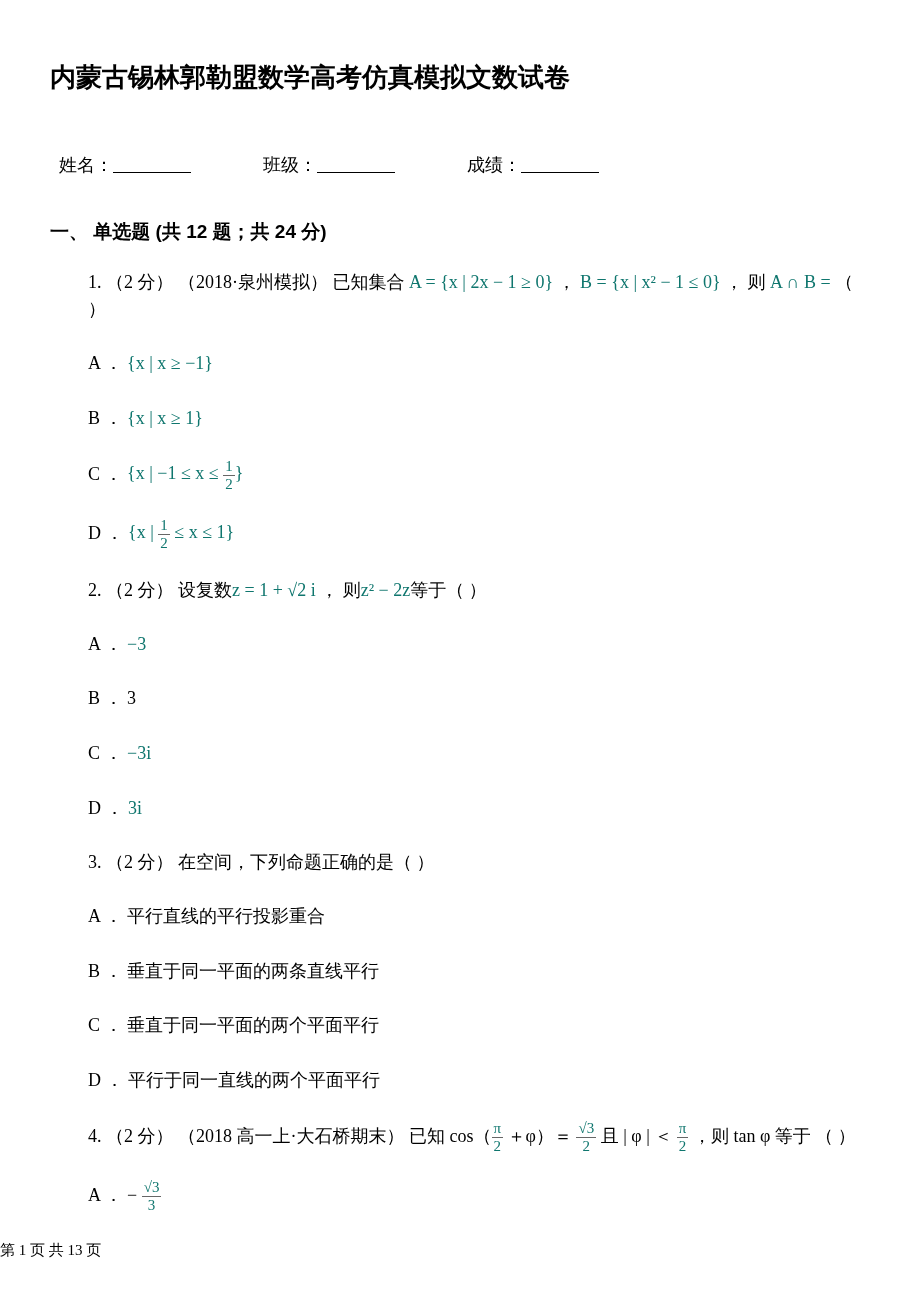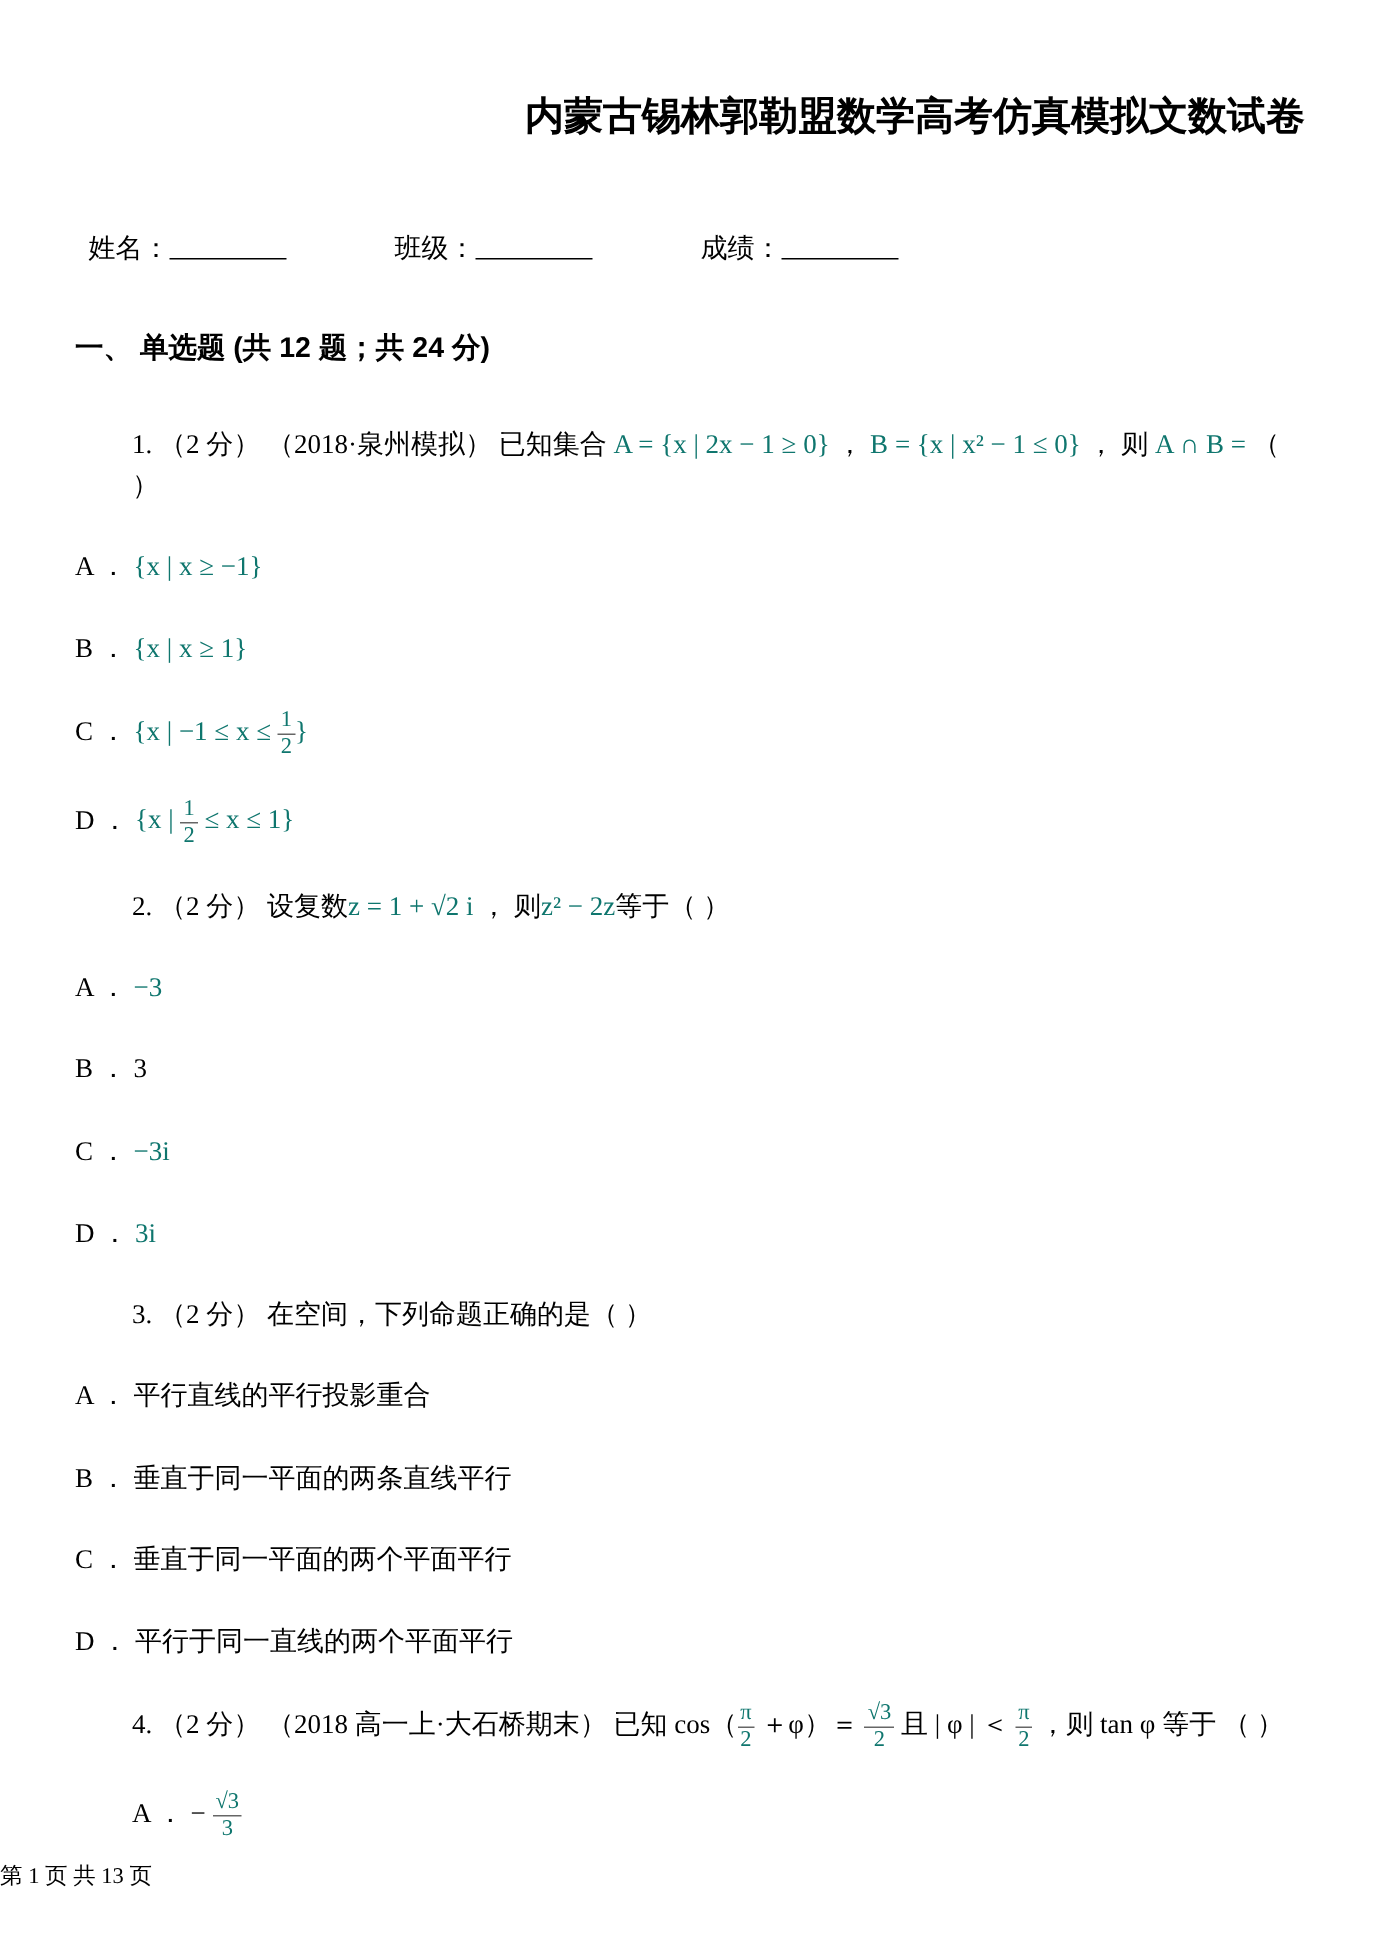--- a/index.html
+++ b/index.html
@@ -16,7 +16,7 @@
       padding: 60px 50px 0 50px;
     }
     .title {
-      text-align: right;
+      text-align: left;
       font-size: 26px;
       font-weight: bold;
       font-family: "SimHei", "黑体", sans-serif;

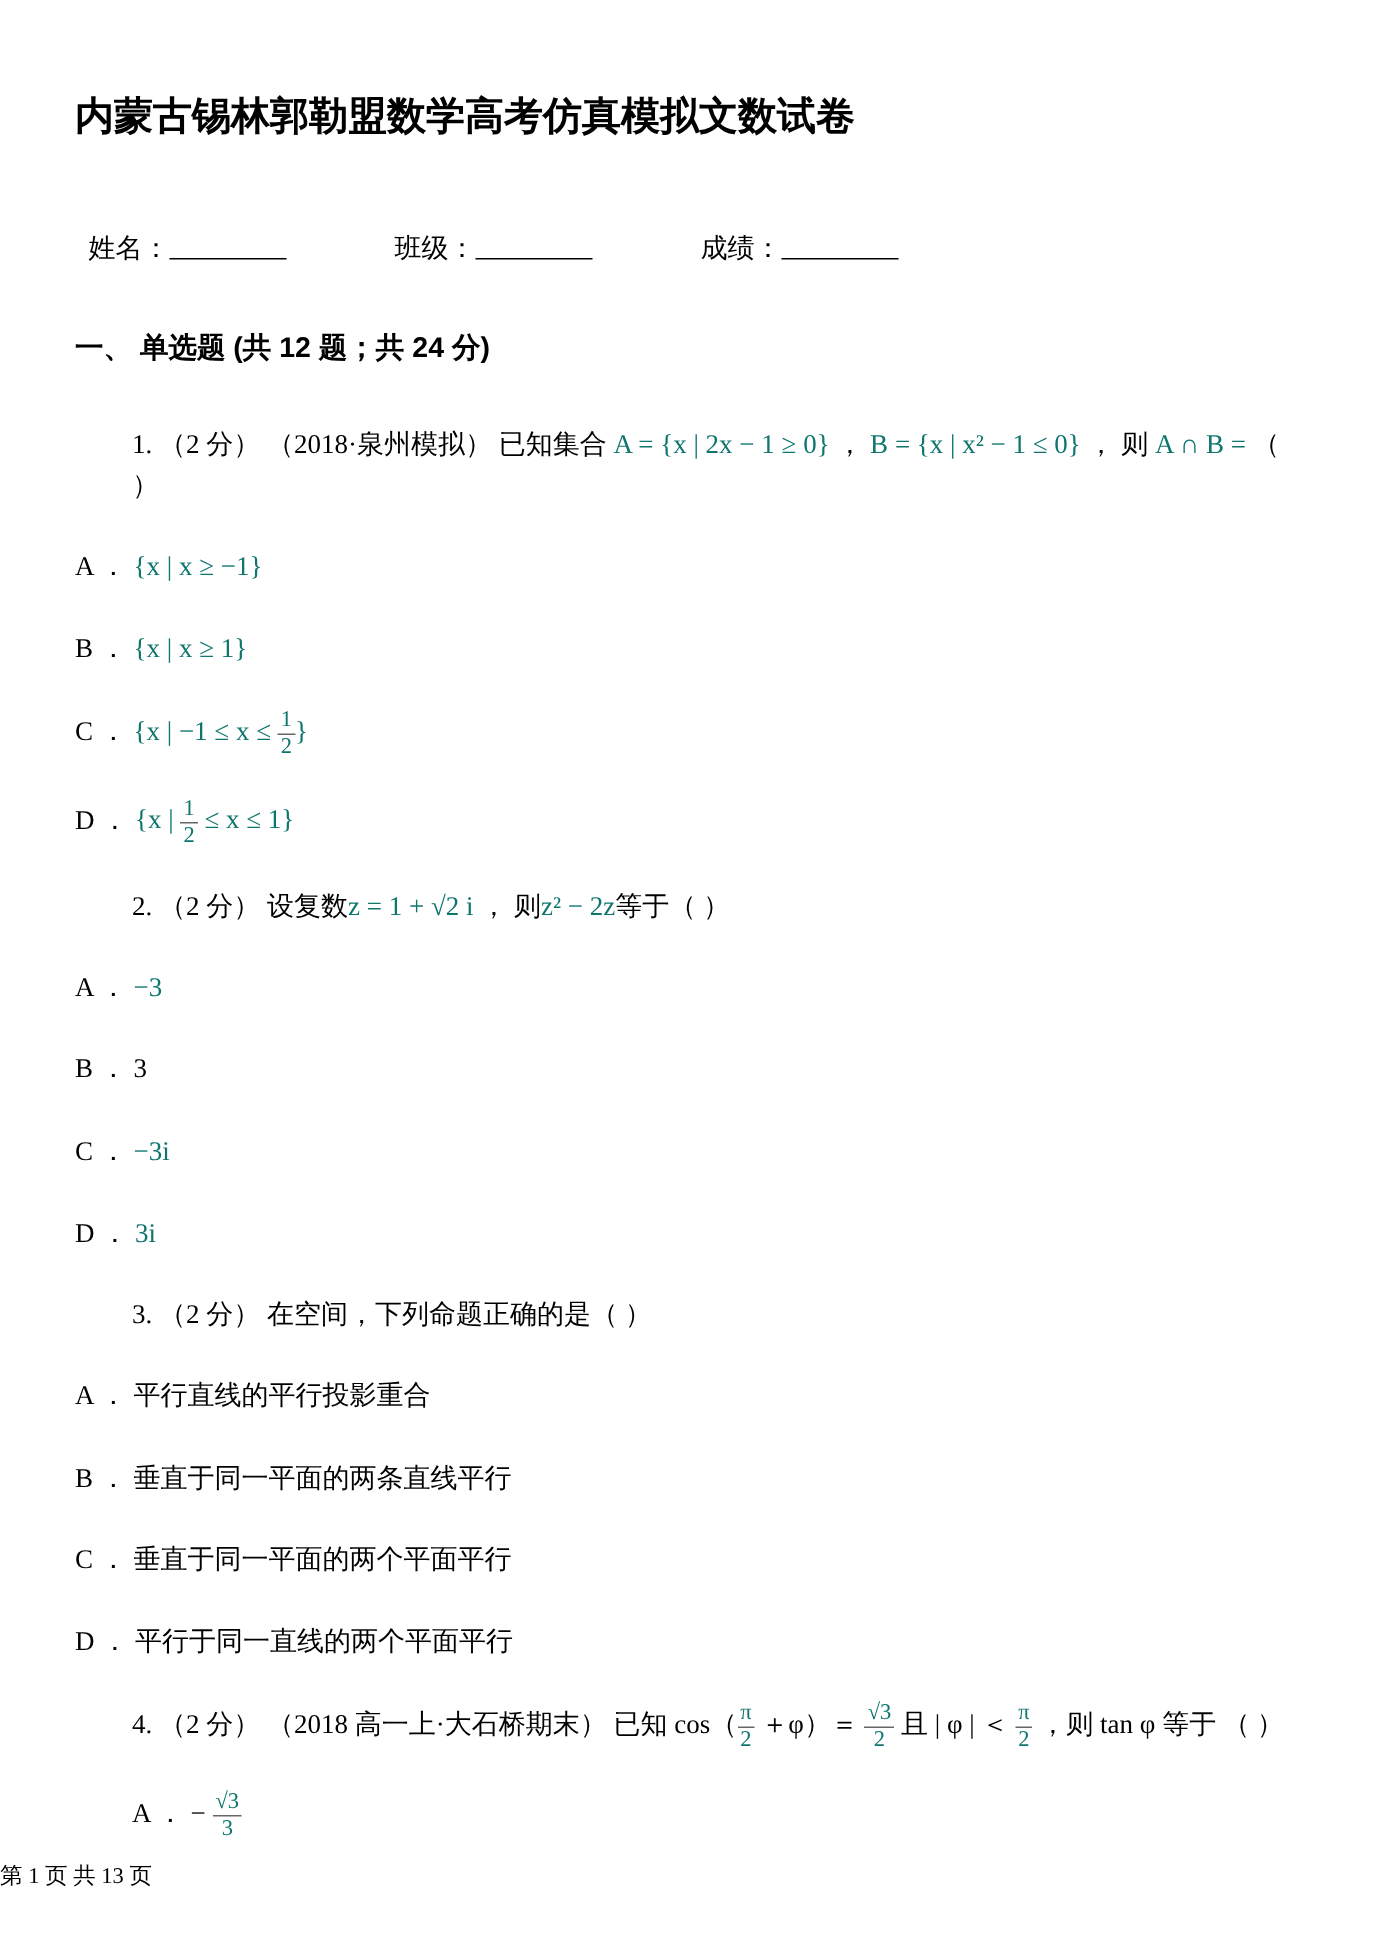--- a/index.html
+++ b/index.html
@@ -41,7 +41,7 @@
       font-size: 19px;
       font-family: "SimHei", "黑体", sans-serif;
       font-weight: bold;
-      margin-bottom: 38px;
+      margin-bottom: 24px;
     }
     .question {
       margin-left: 38px;

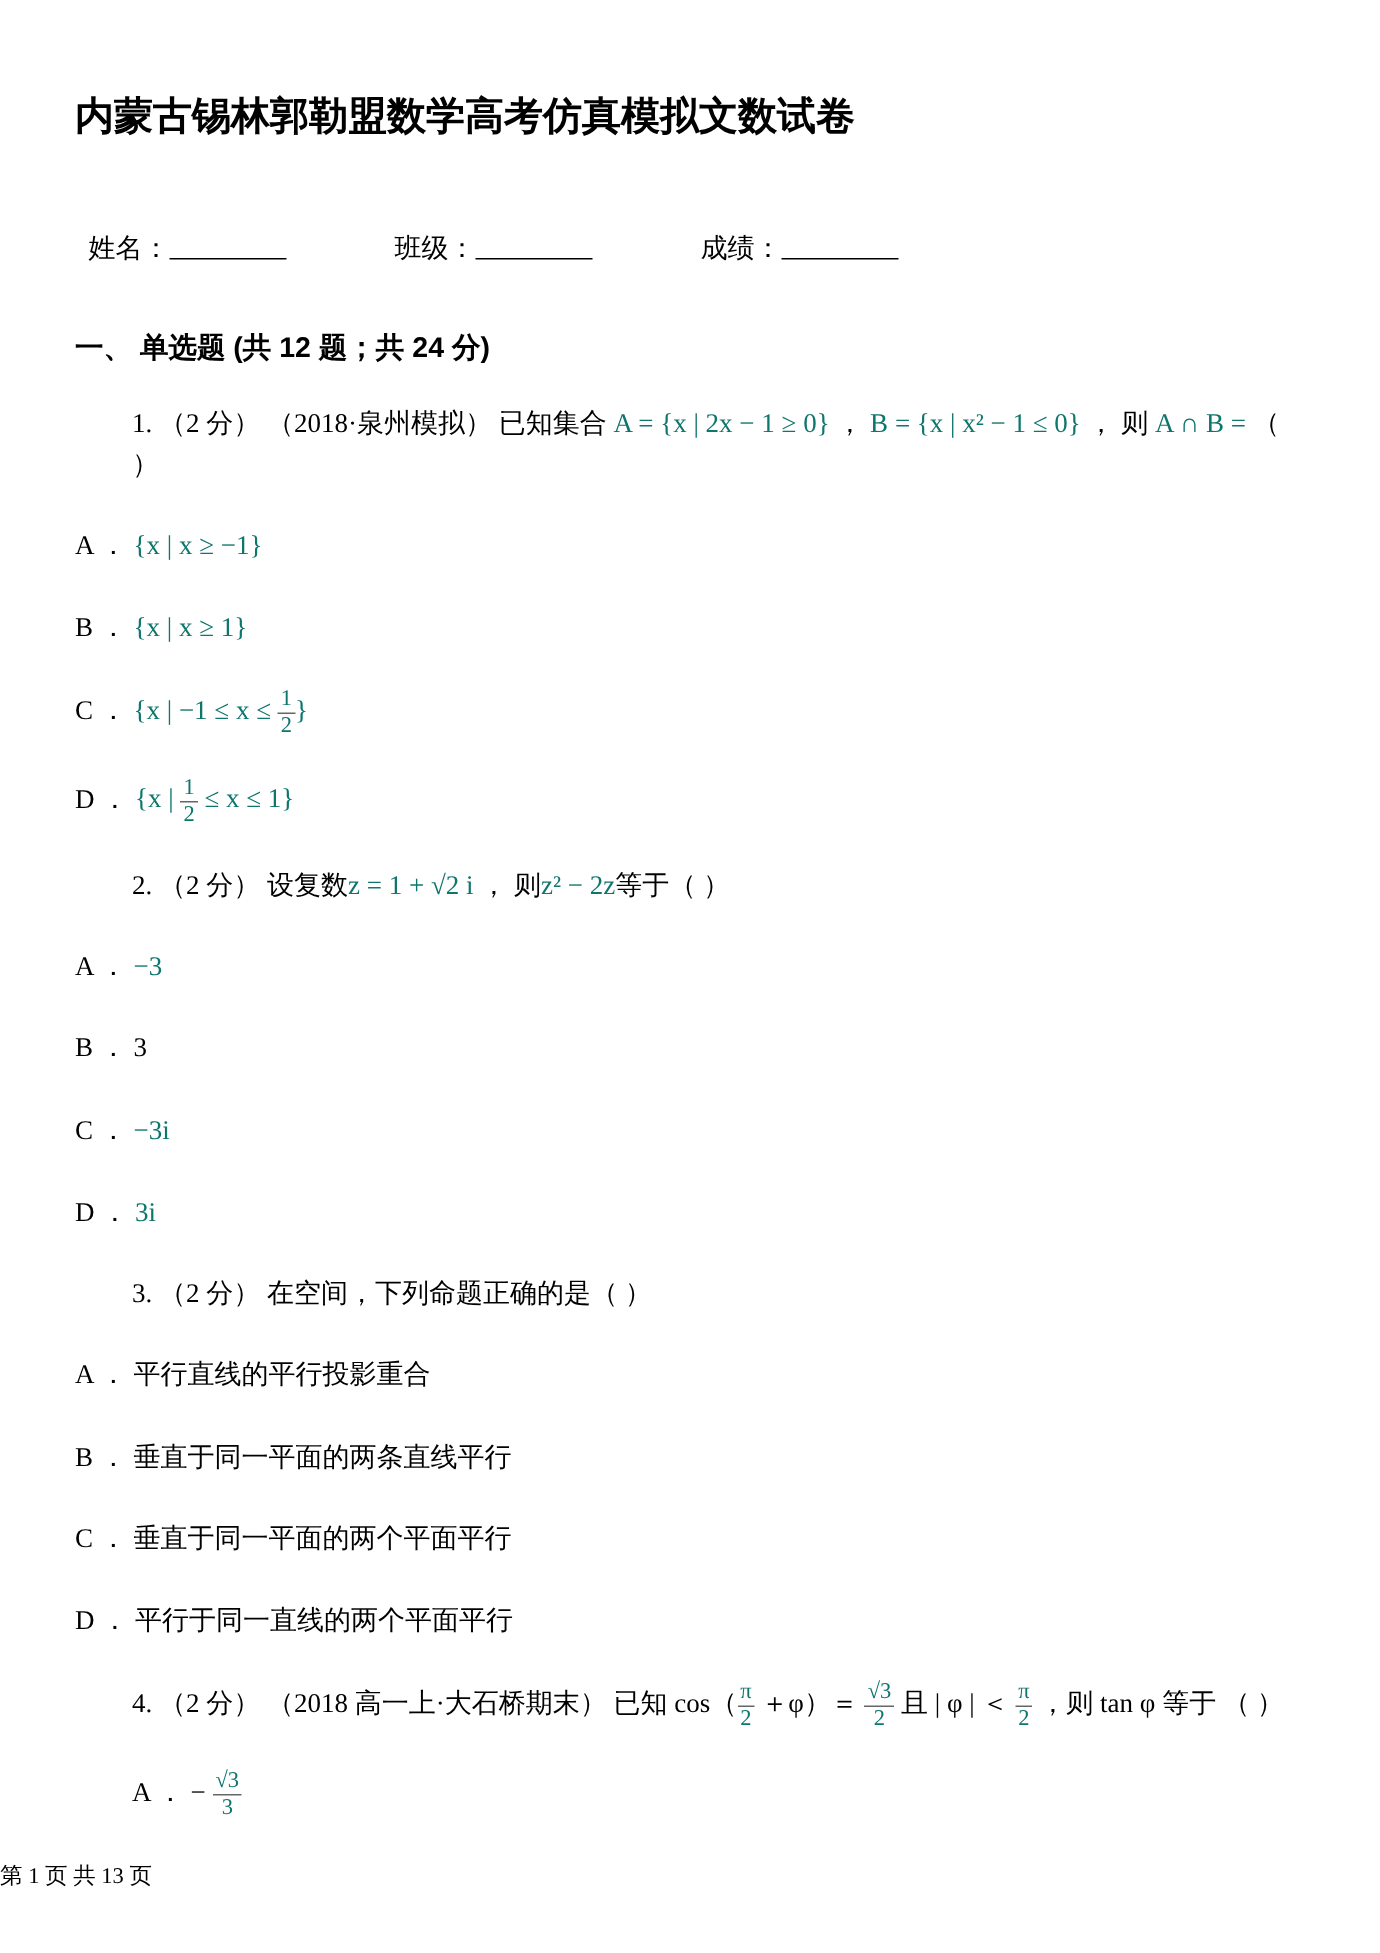--- a/index.html
+++ b/index.html
@@ -49,6 +49,7 @@
       line-height: 1.5;
     }
     .option {
+      margin-left: 38px;
       margin-bottom: 26px;
       line-height: 1.6;
     }

